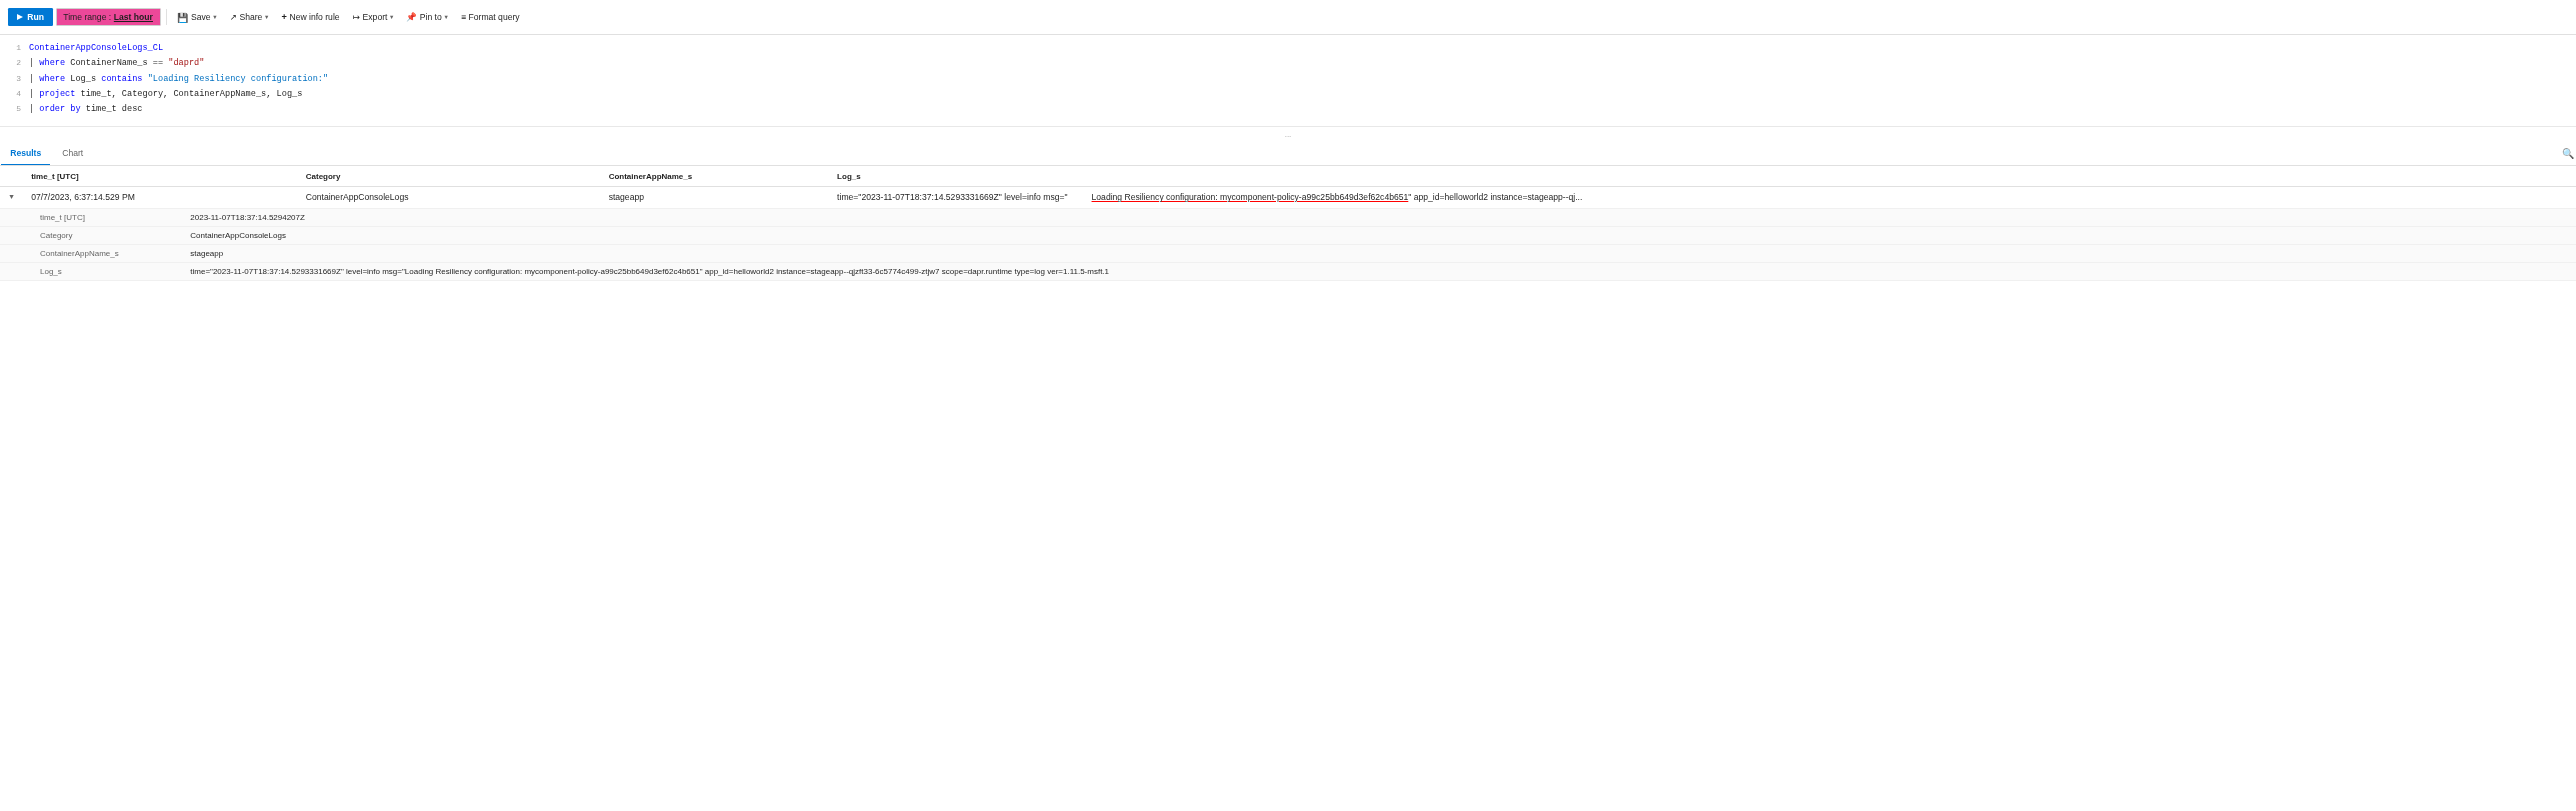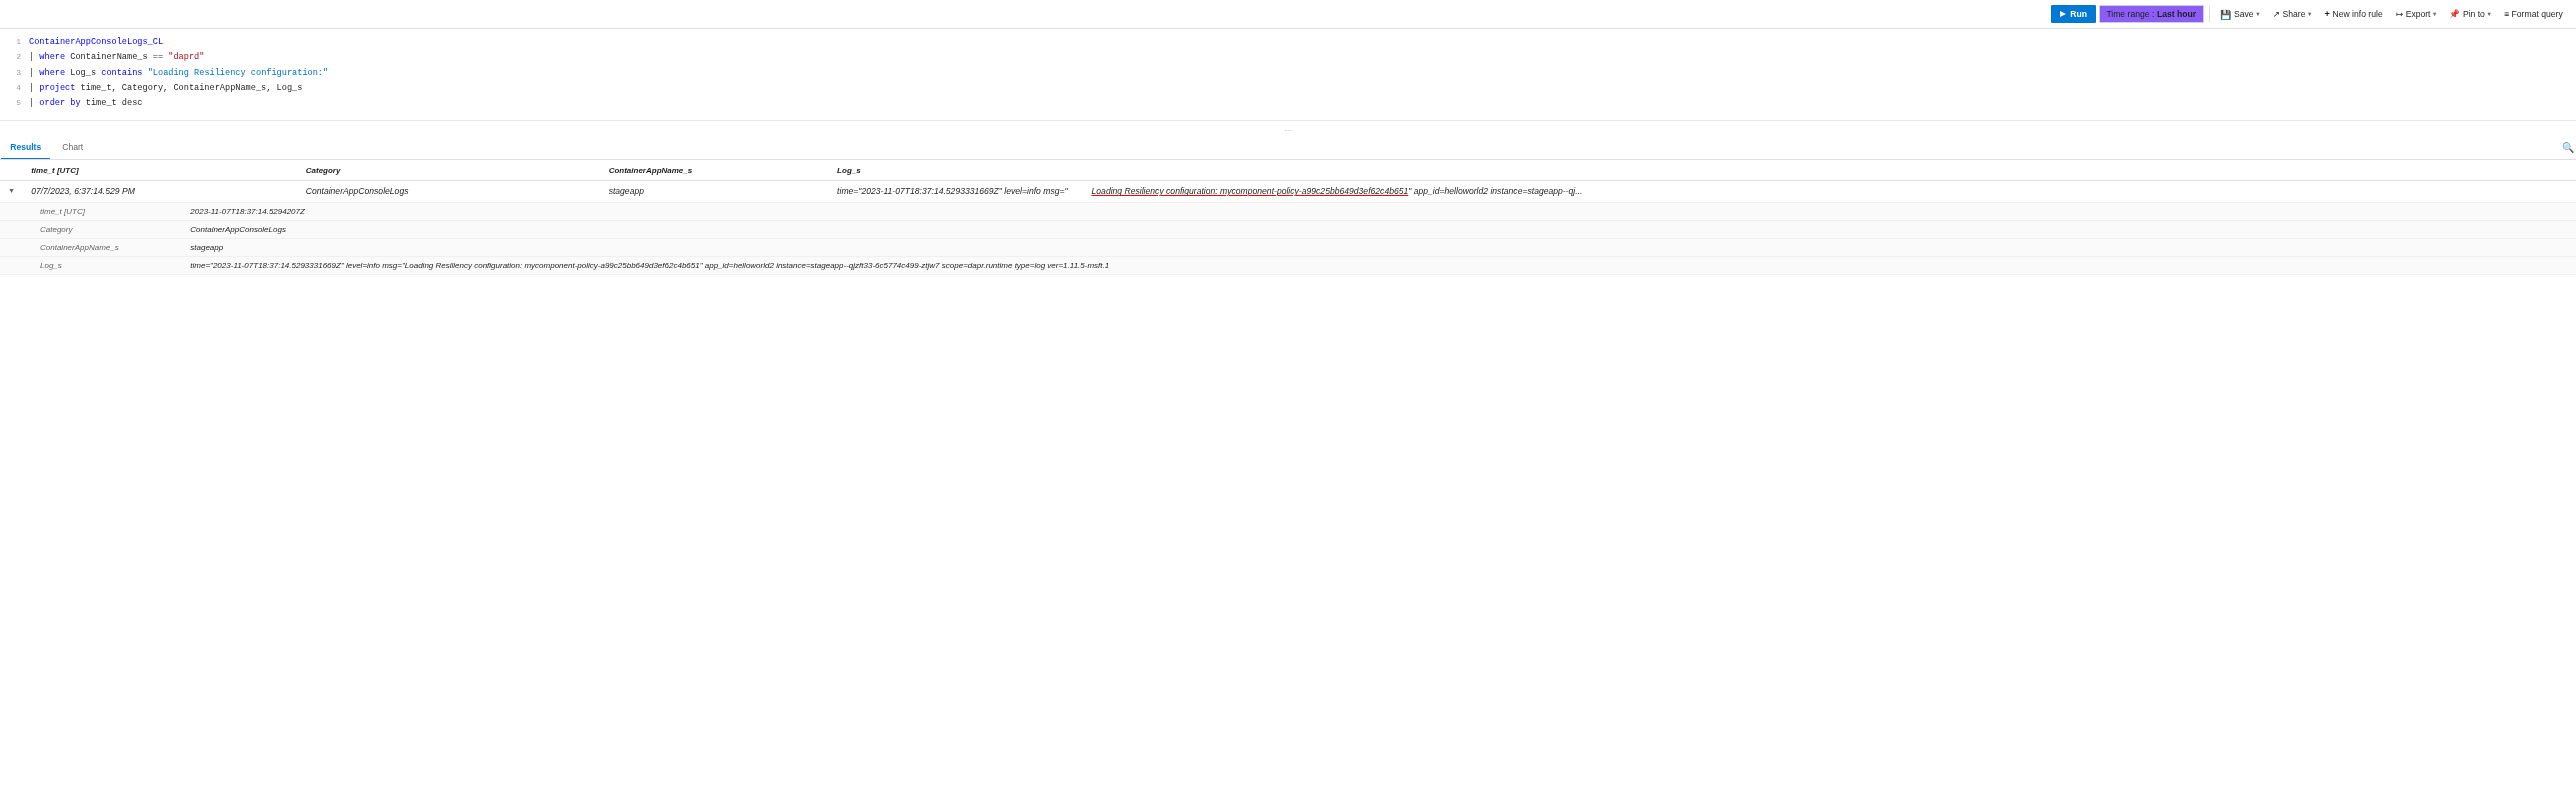--- a/index.html
+++ b/index.html
@@ -18,8 +18,7 @@
       padding: 4px 8px;
       border-bottom: 0.7px solid #e0e0e0;
       background: #fff;
-      height: 29px;
-      justify-content: flex-end;
+      height: 35px;
     }
     .btn-run {
       display: flex;

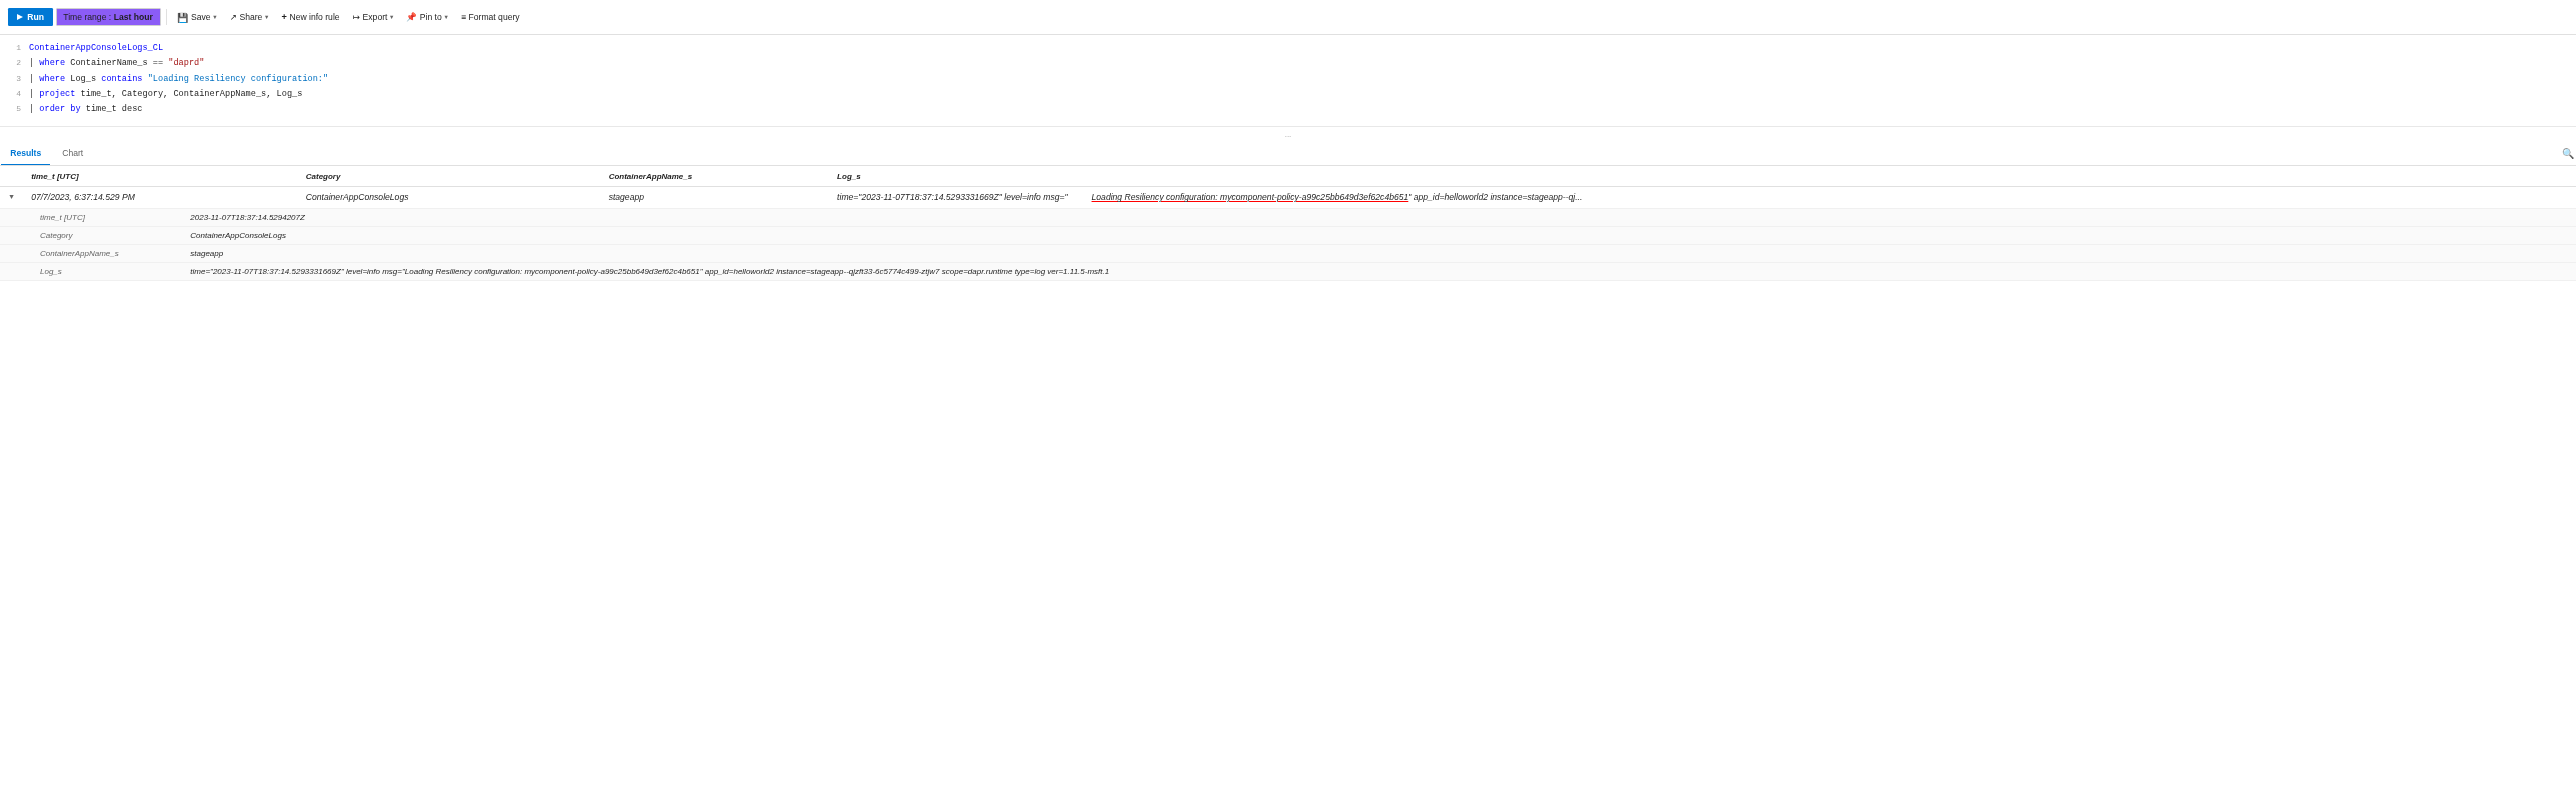--- a/index.html
+++ b/index.html
@@ -45,7 +45,7 @@
       display: flex;
       align-items: center;
       gap: 2.6px;
-      background: #8b5cf6;
+      background: #ec4899;
       color: #1f1f1f;
       border: 0.7px solid #d0d0d0;
       border-radius: 1.3px;

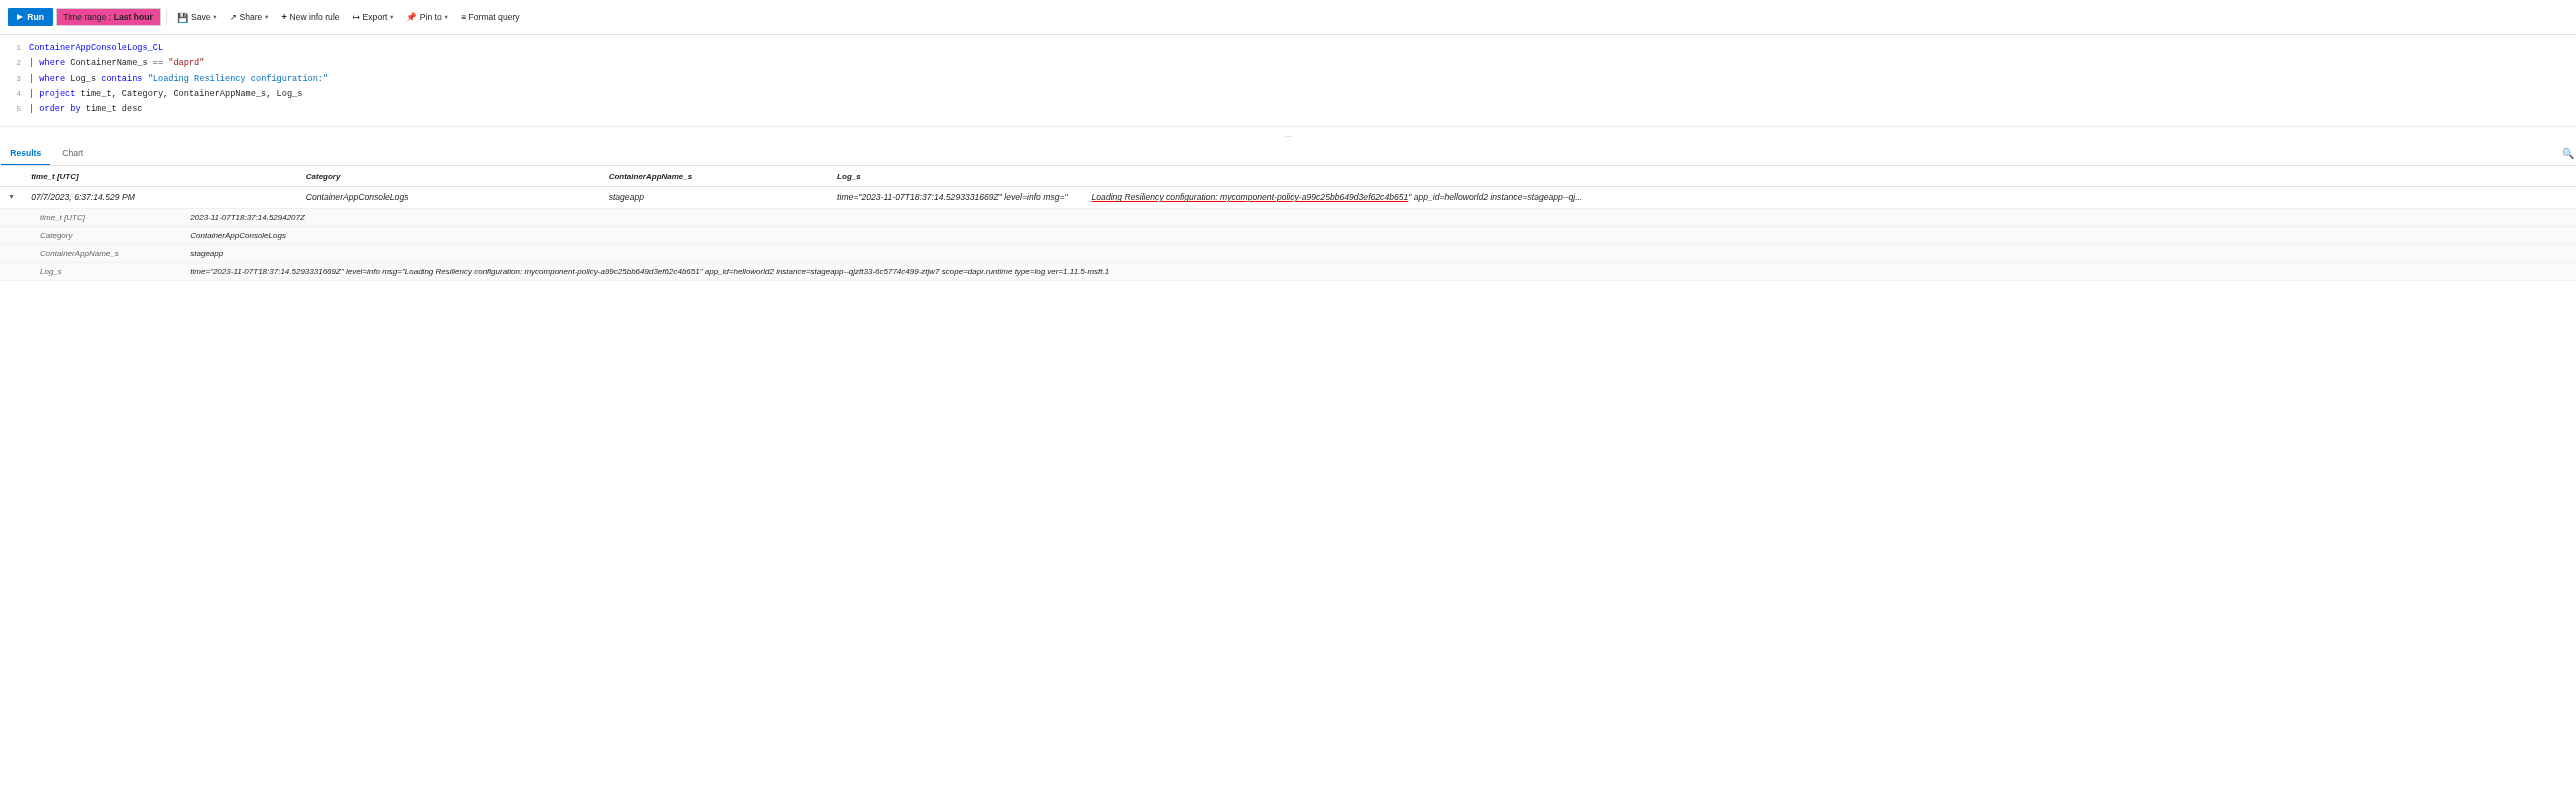--- a/index.html
+++ b/index.html
@@ -228,7 +228,7 @@
 
   <button class="btn-outline">
     <span>Time range :</span>
-    <span style="font-weight:600;">Last hour</span>
+    <span style="font-weight:600;text-decoration:underline;">Last hour</span>
   </button>
 
   <div class="toolbar-sep"></div>

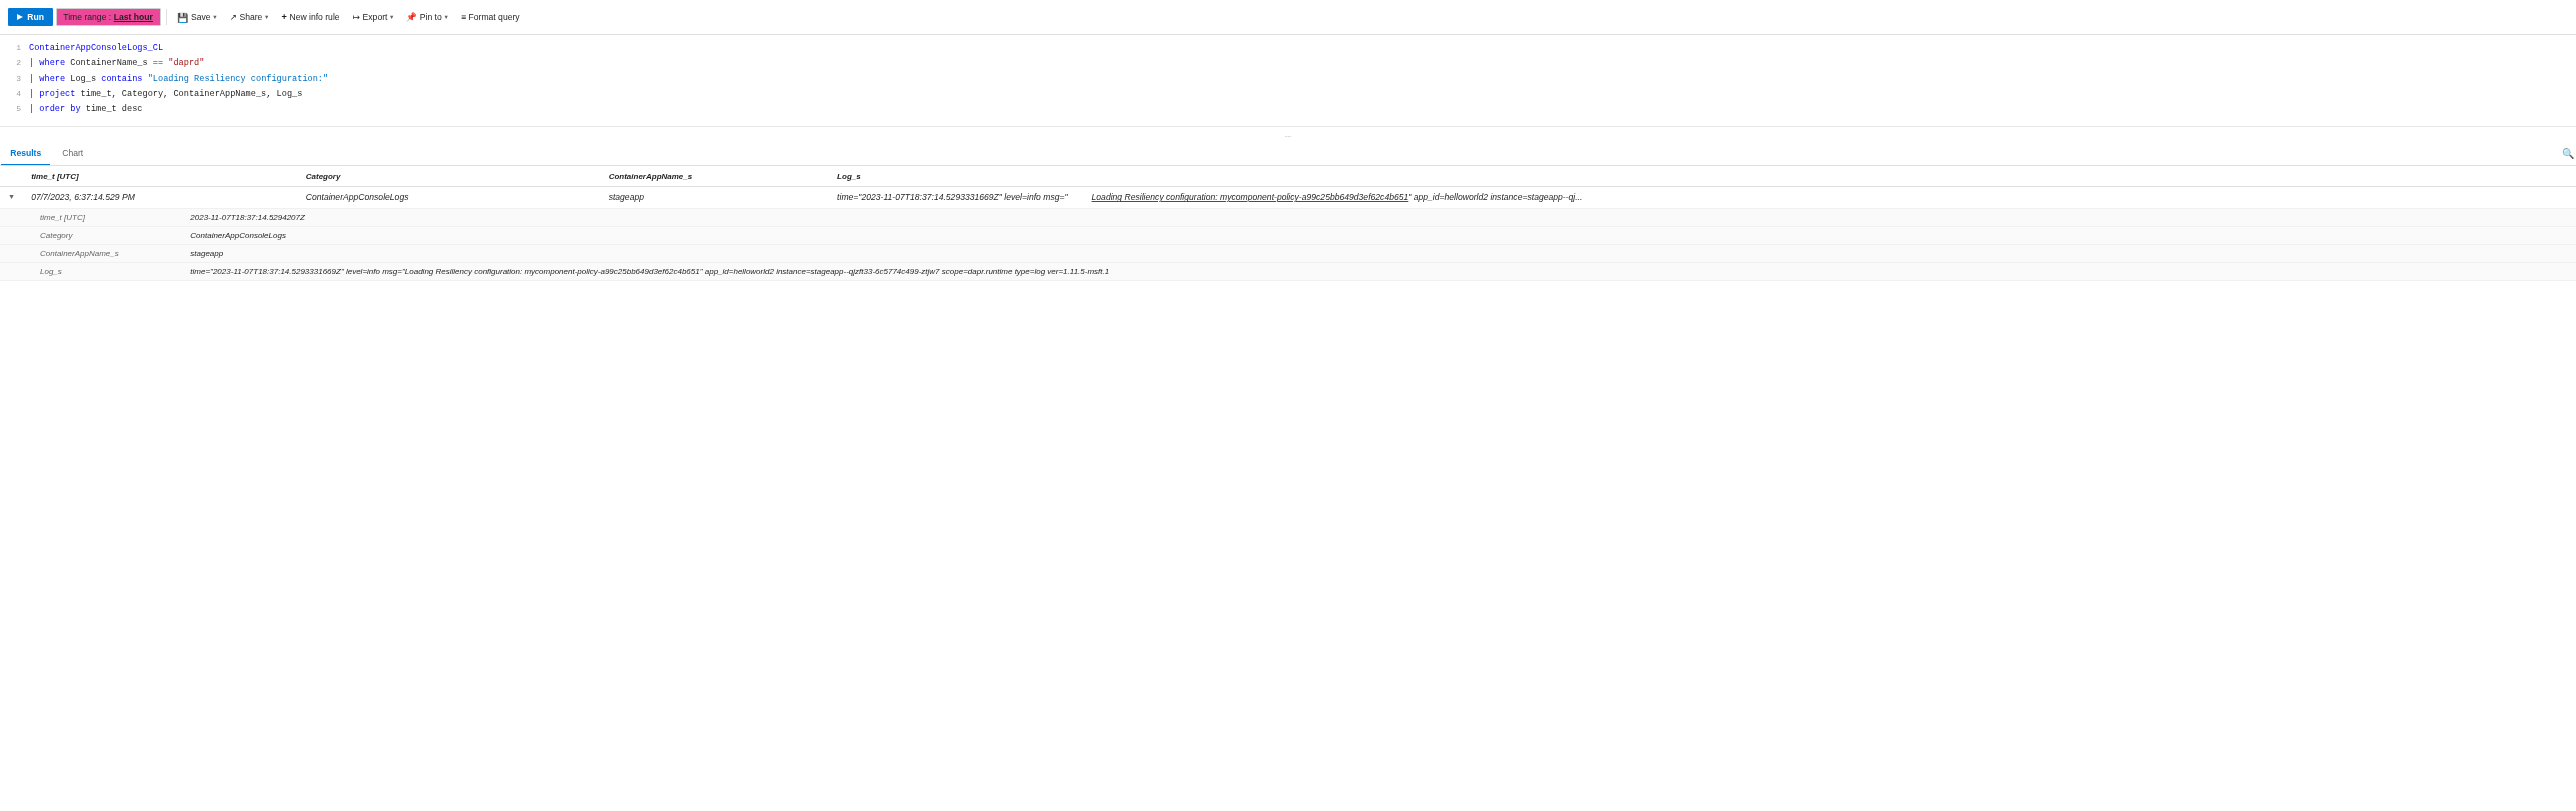--- a/index.html
+++ b/index.html
@@ -148,7 +148,6 @@
       width: 100%;
       border-collapse: collapse;
       font-size: 8.6px;
-      font-style: italic;
     }
     thead tr {
       border-bottom: 0.7px solid #e0e0e0;

